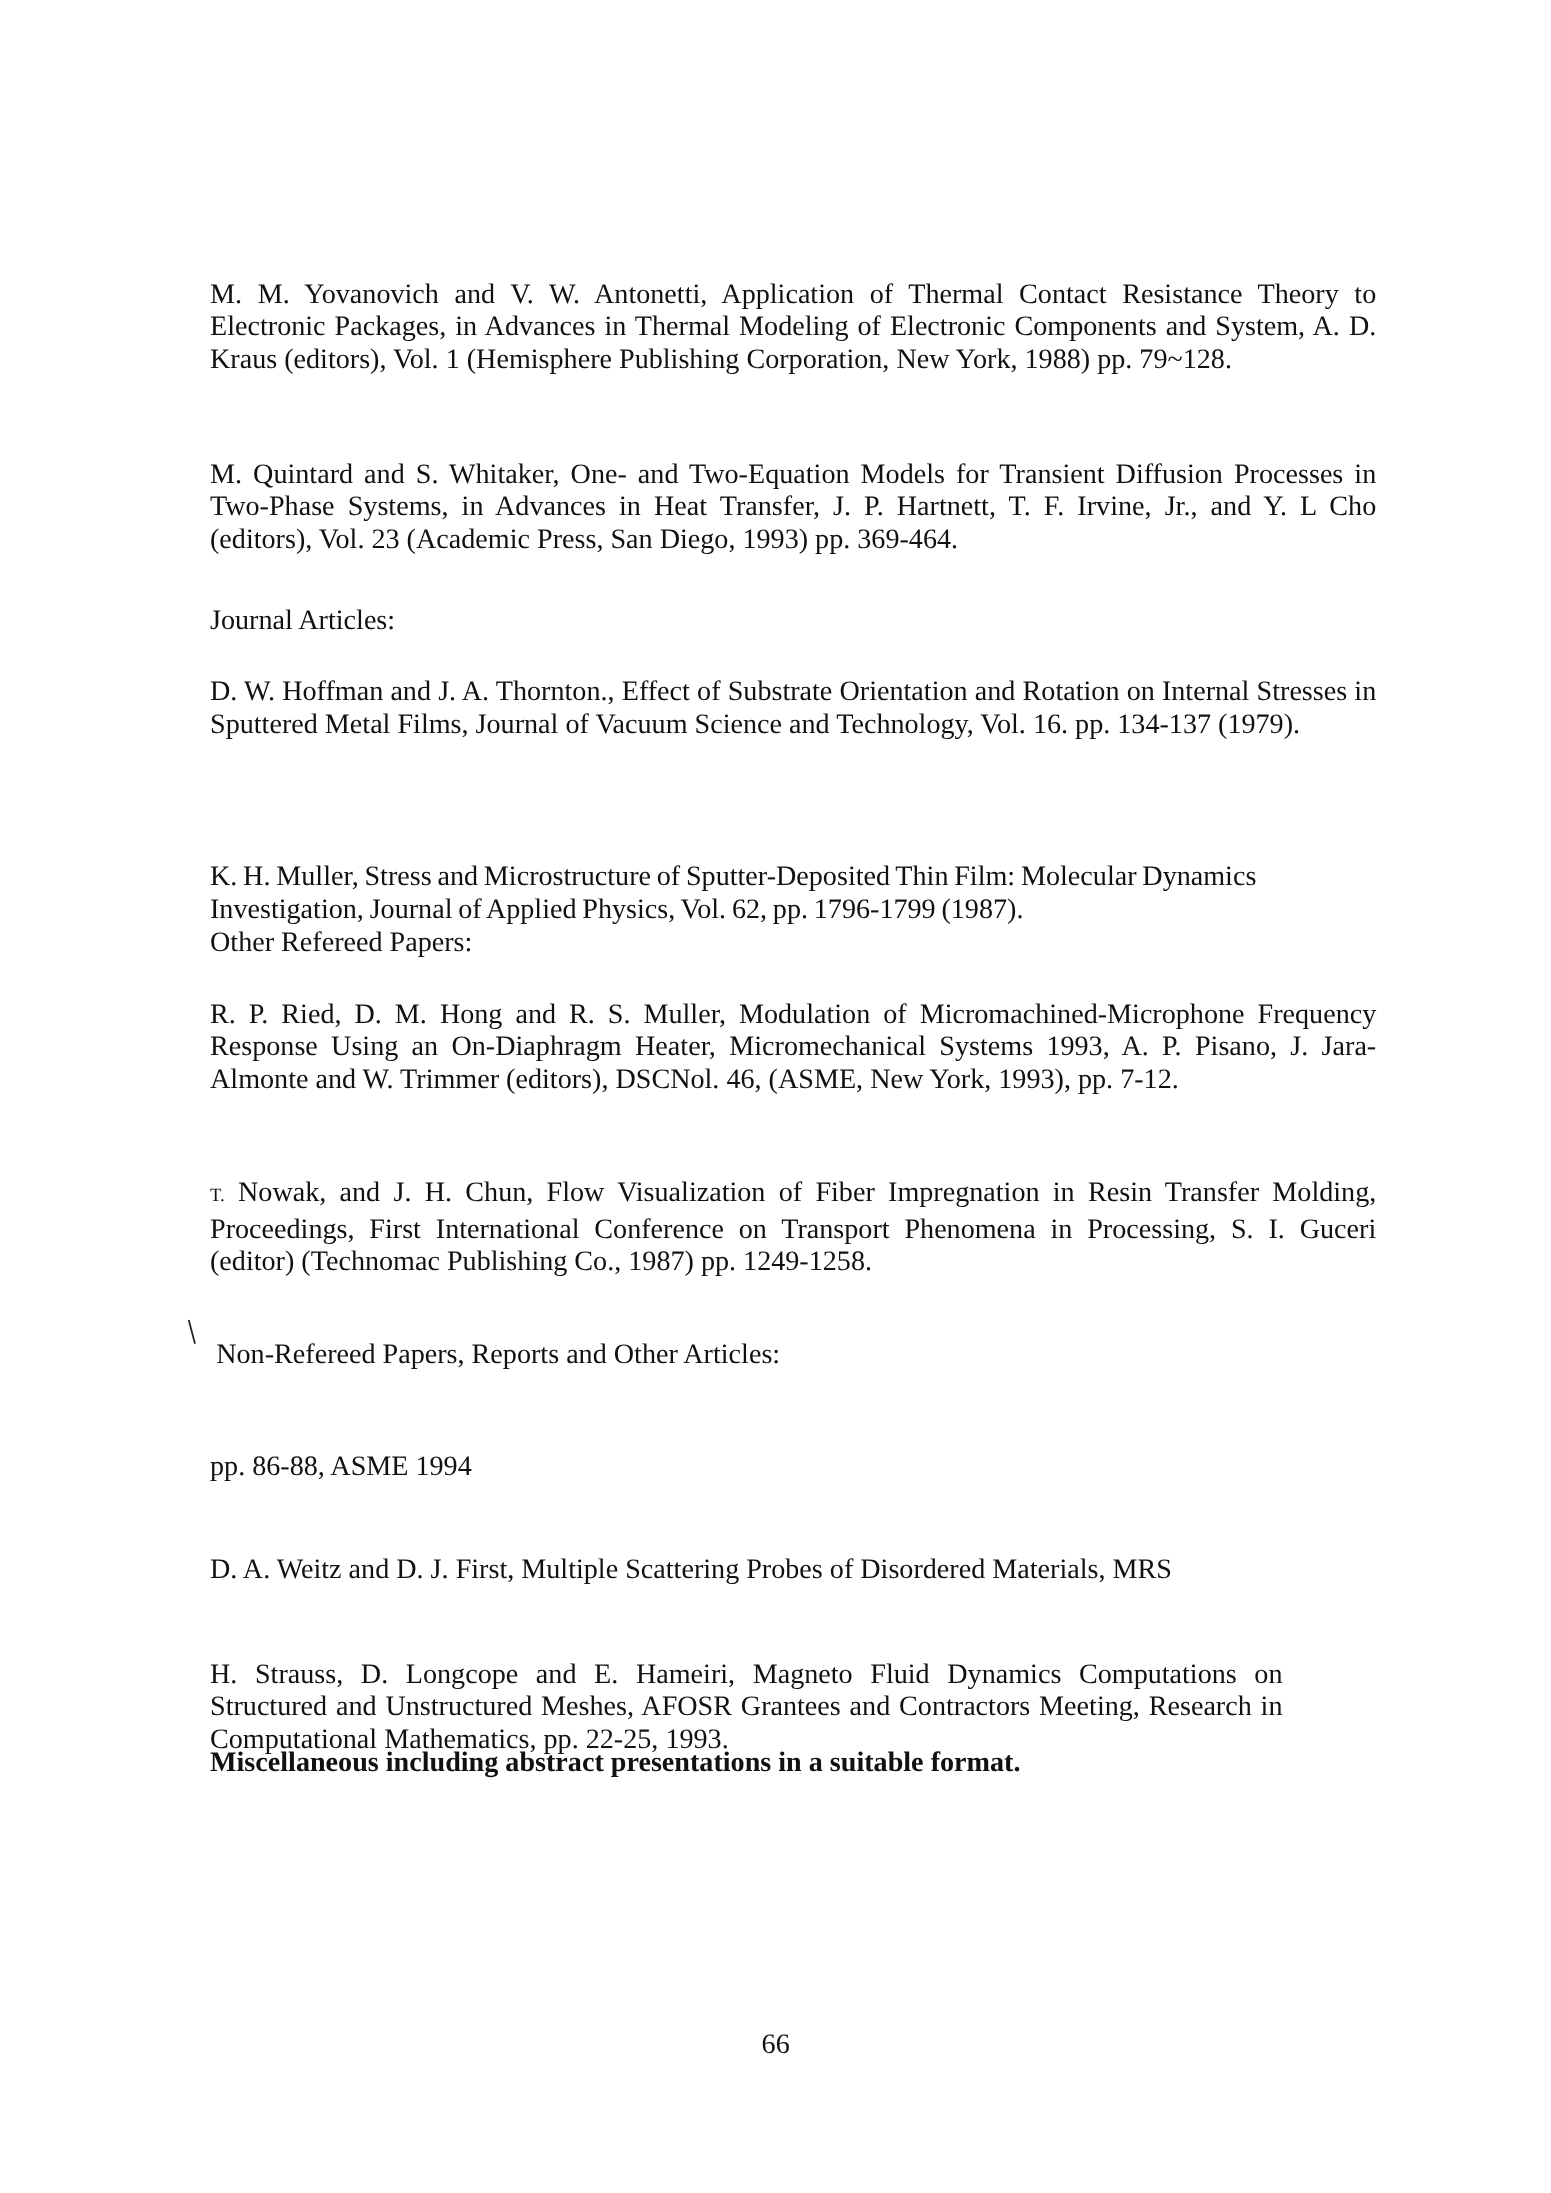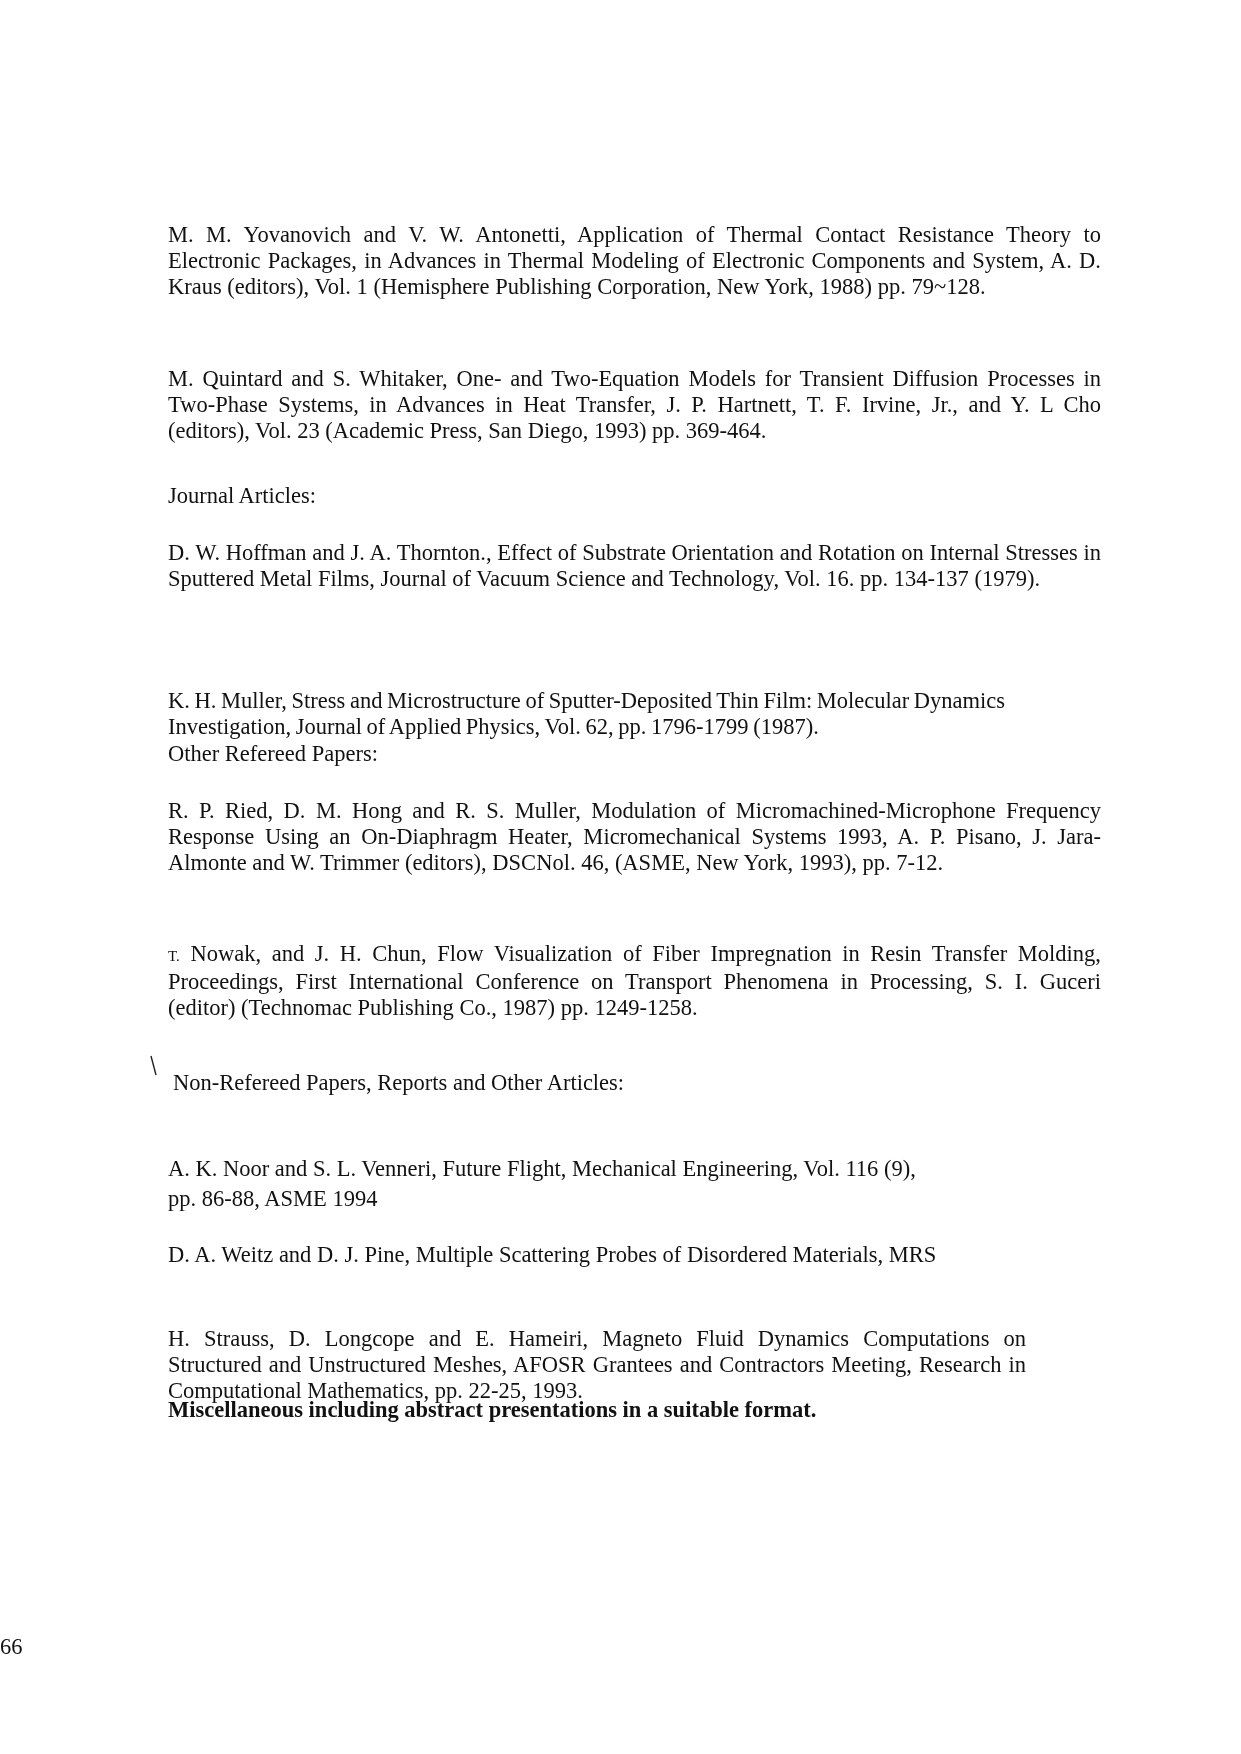--- a/index.html
+++ b/index.html
@@ -49,7 +49,6 @@
 <p class="blk" style="top:1054px; left:157px;">Non-Refereed Papers, Reports and Other Articles:</p>
 
 <div class="blk" style="top:1140px;">
-  <div>A. K. Noor and S. L. Venneri, Future Flight, Mechanical Engineering, Vol. 116 (9),</div>
   <div style="margin-top:4px;">pp. 86-88, ASME 1994</div>
 </div>
 

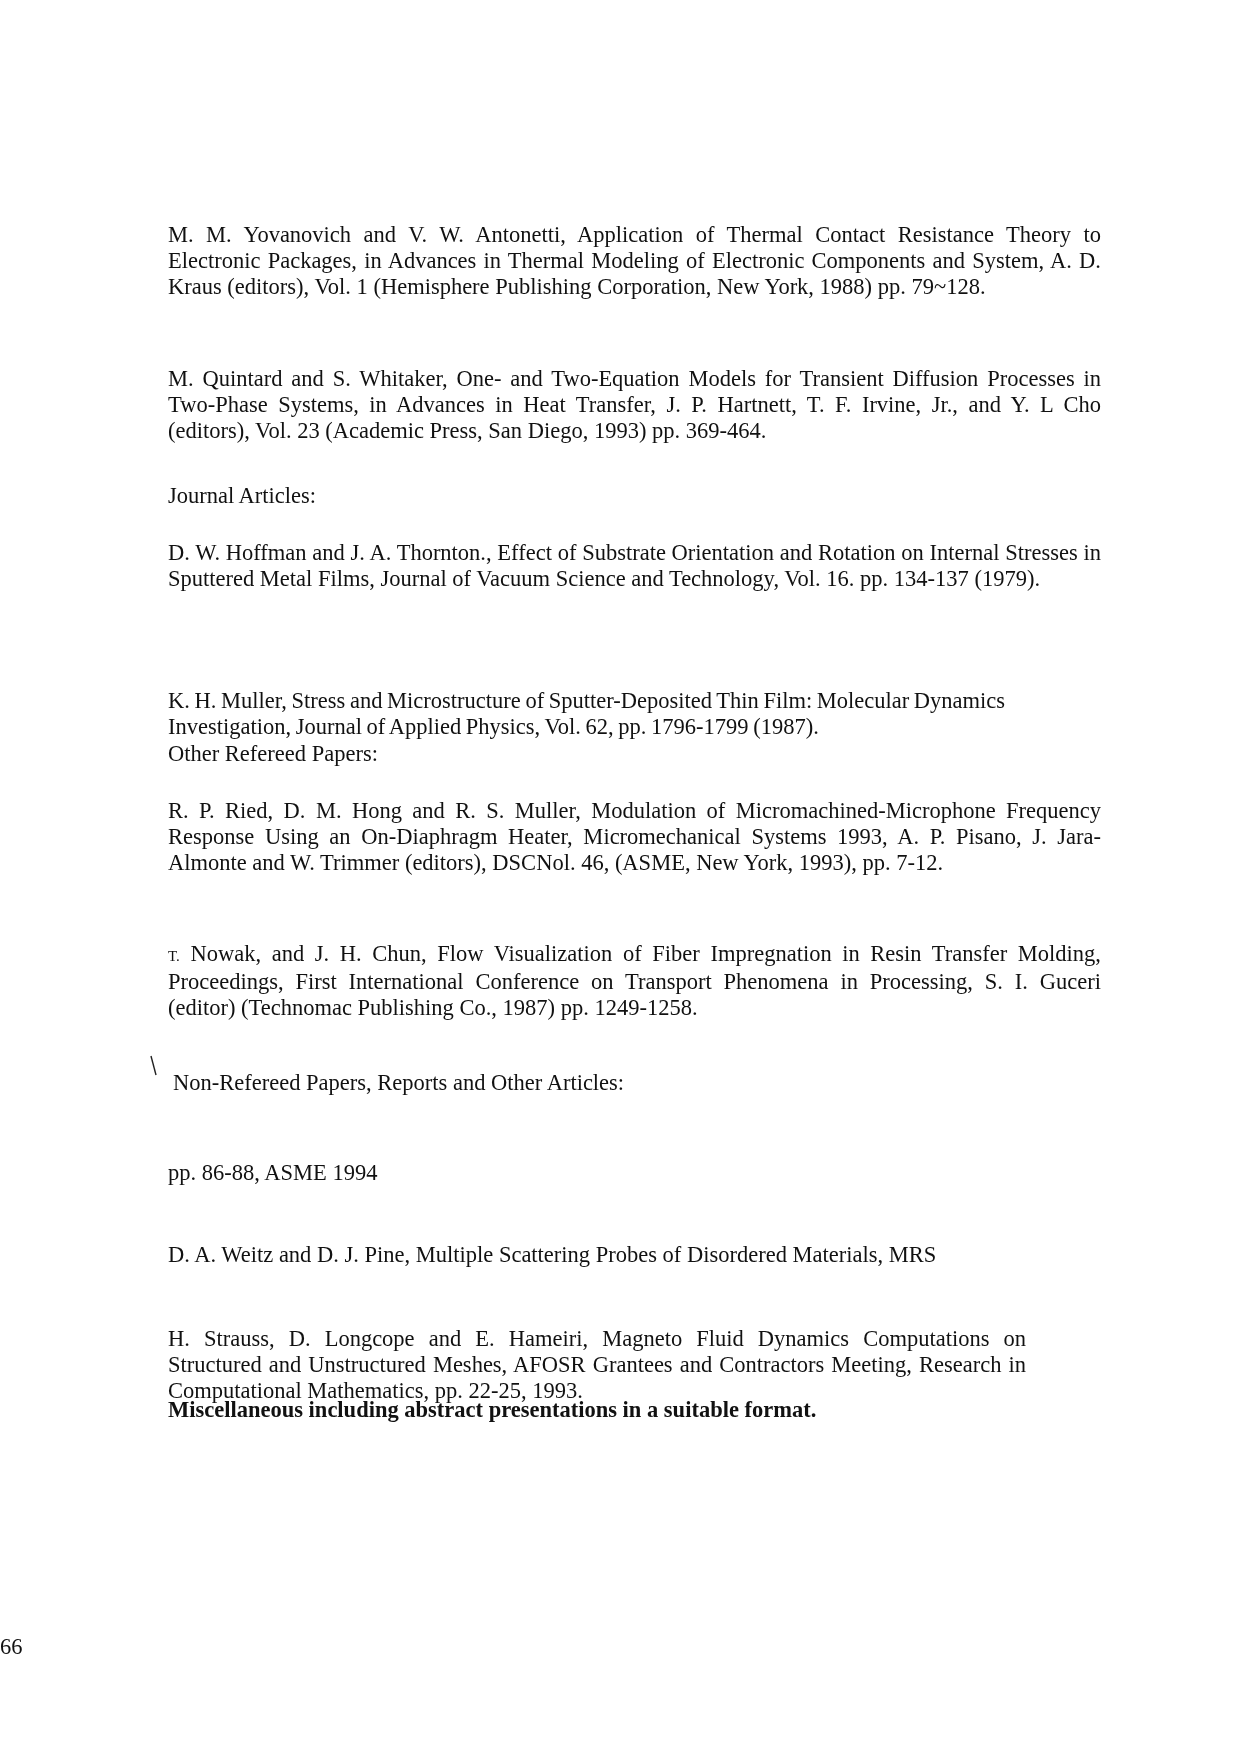--- a/index.html
+++ b/index.html
@@ -53,7 +53,7 @@
 </div>
 
 <div class="blk" style="top:1226px;">
-  <div>D. A. Weitz and D. J. Pine, Multiple Scattering Probes of Disordered Materials, MRS</div>
+  <div>D. A. Weitz and D. J. First, Multiple Scattering Probes of Disordered Materials, MRS</div>
 </div>
 
 <p class="blk just" style="top:1310px; width:858px;">H. Strauss, D. Longcope and E. Hameiri, Magneto Fluid Dynamics Computations on Structured and Unstructured Meshes, AFOSR Grantees and Contractors Meeting, Research in Computational Mathematics, pp. 22-25, 1993.</p>

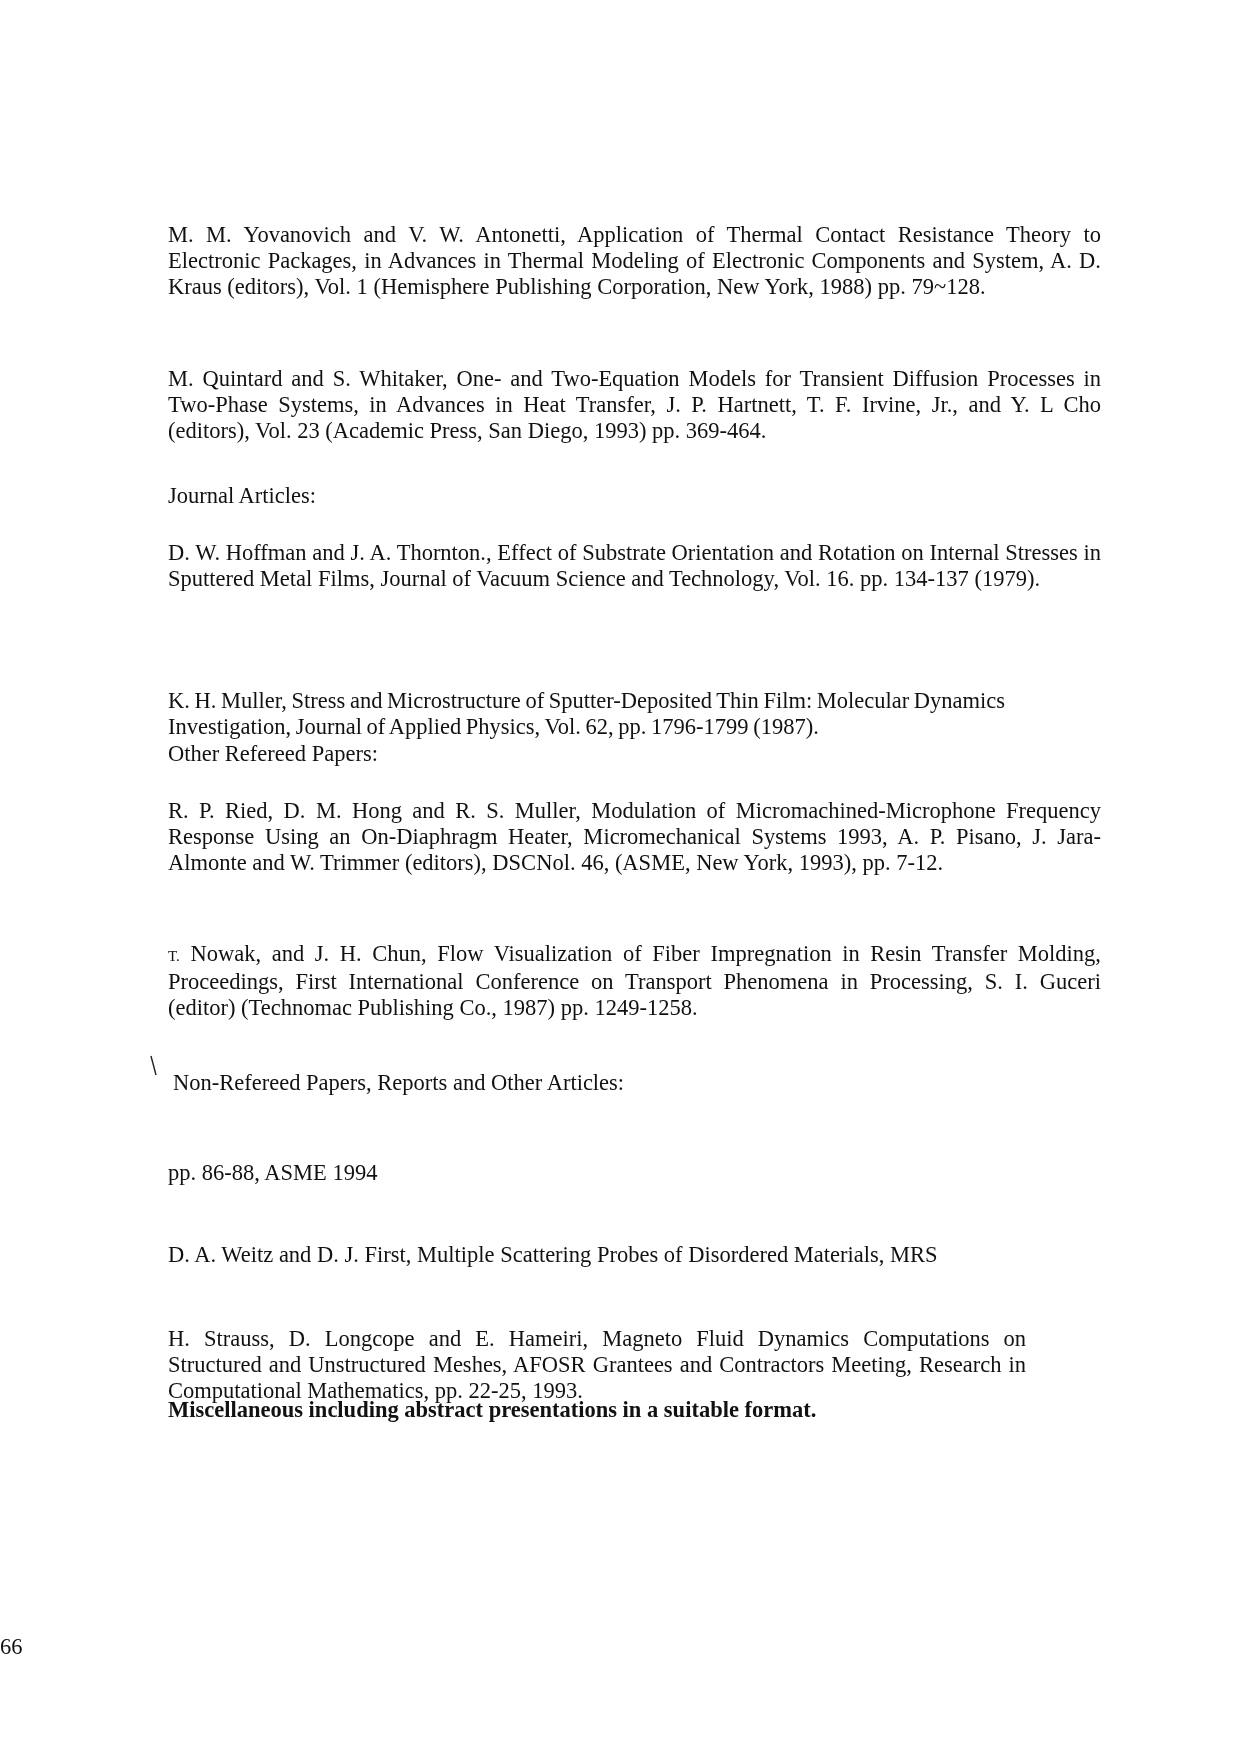--- a/index.html
+++ b/index.html
@@ -18,8 +18,8 @@
   .tick { position: absolute; left: 150px; top: 1055px; width: 2px; height: 20px; }
   .tick svg { display:block; }
   .pagenum {
-    position: absolute; top: 1622px; left: 0; width: 1241px; 
-    font-size: 22.5px; line-height: 26px; margin-top: 12px;
+    position: absolute; top: 1622px; left: 0; width: 1241px; text-align: center;
+    font-size: 22.5px; line-height: 26px;
   }
 </style>
 </head>

